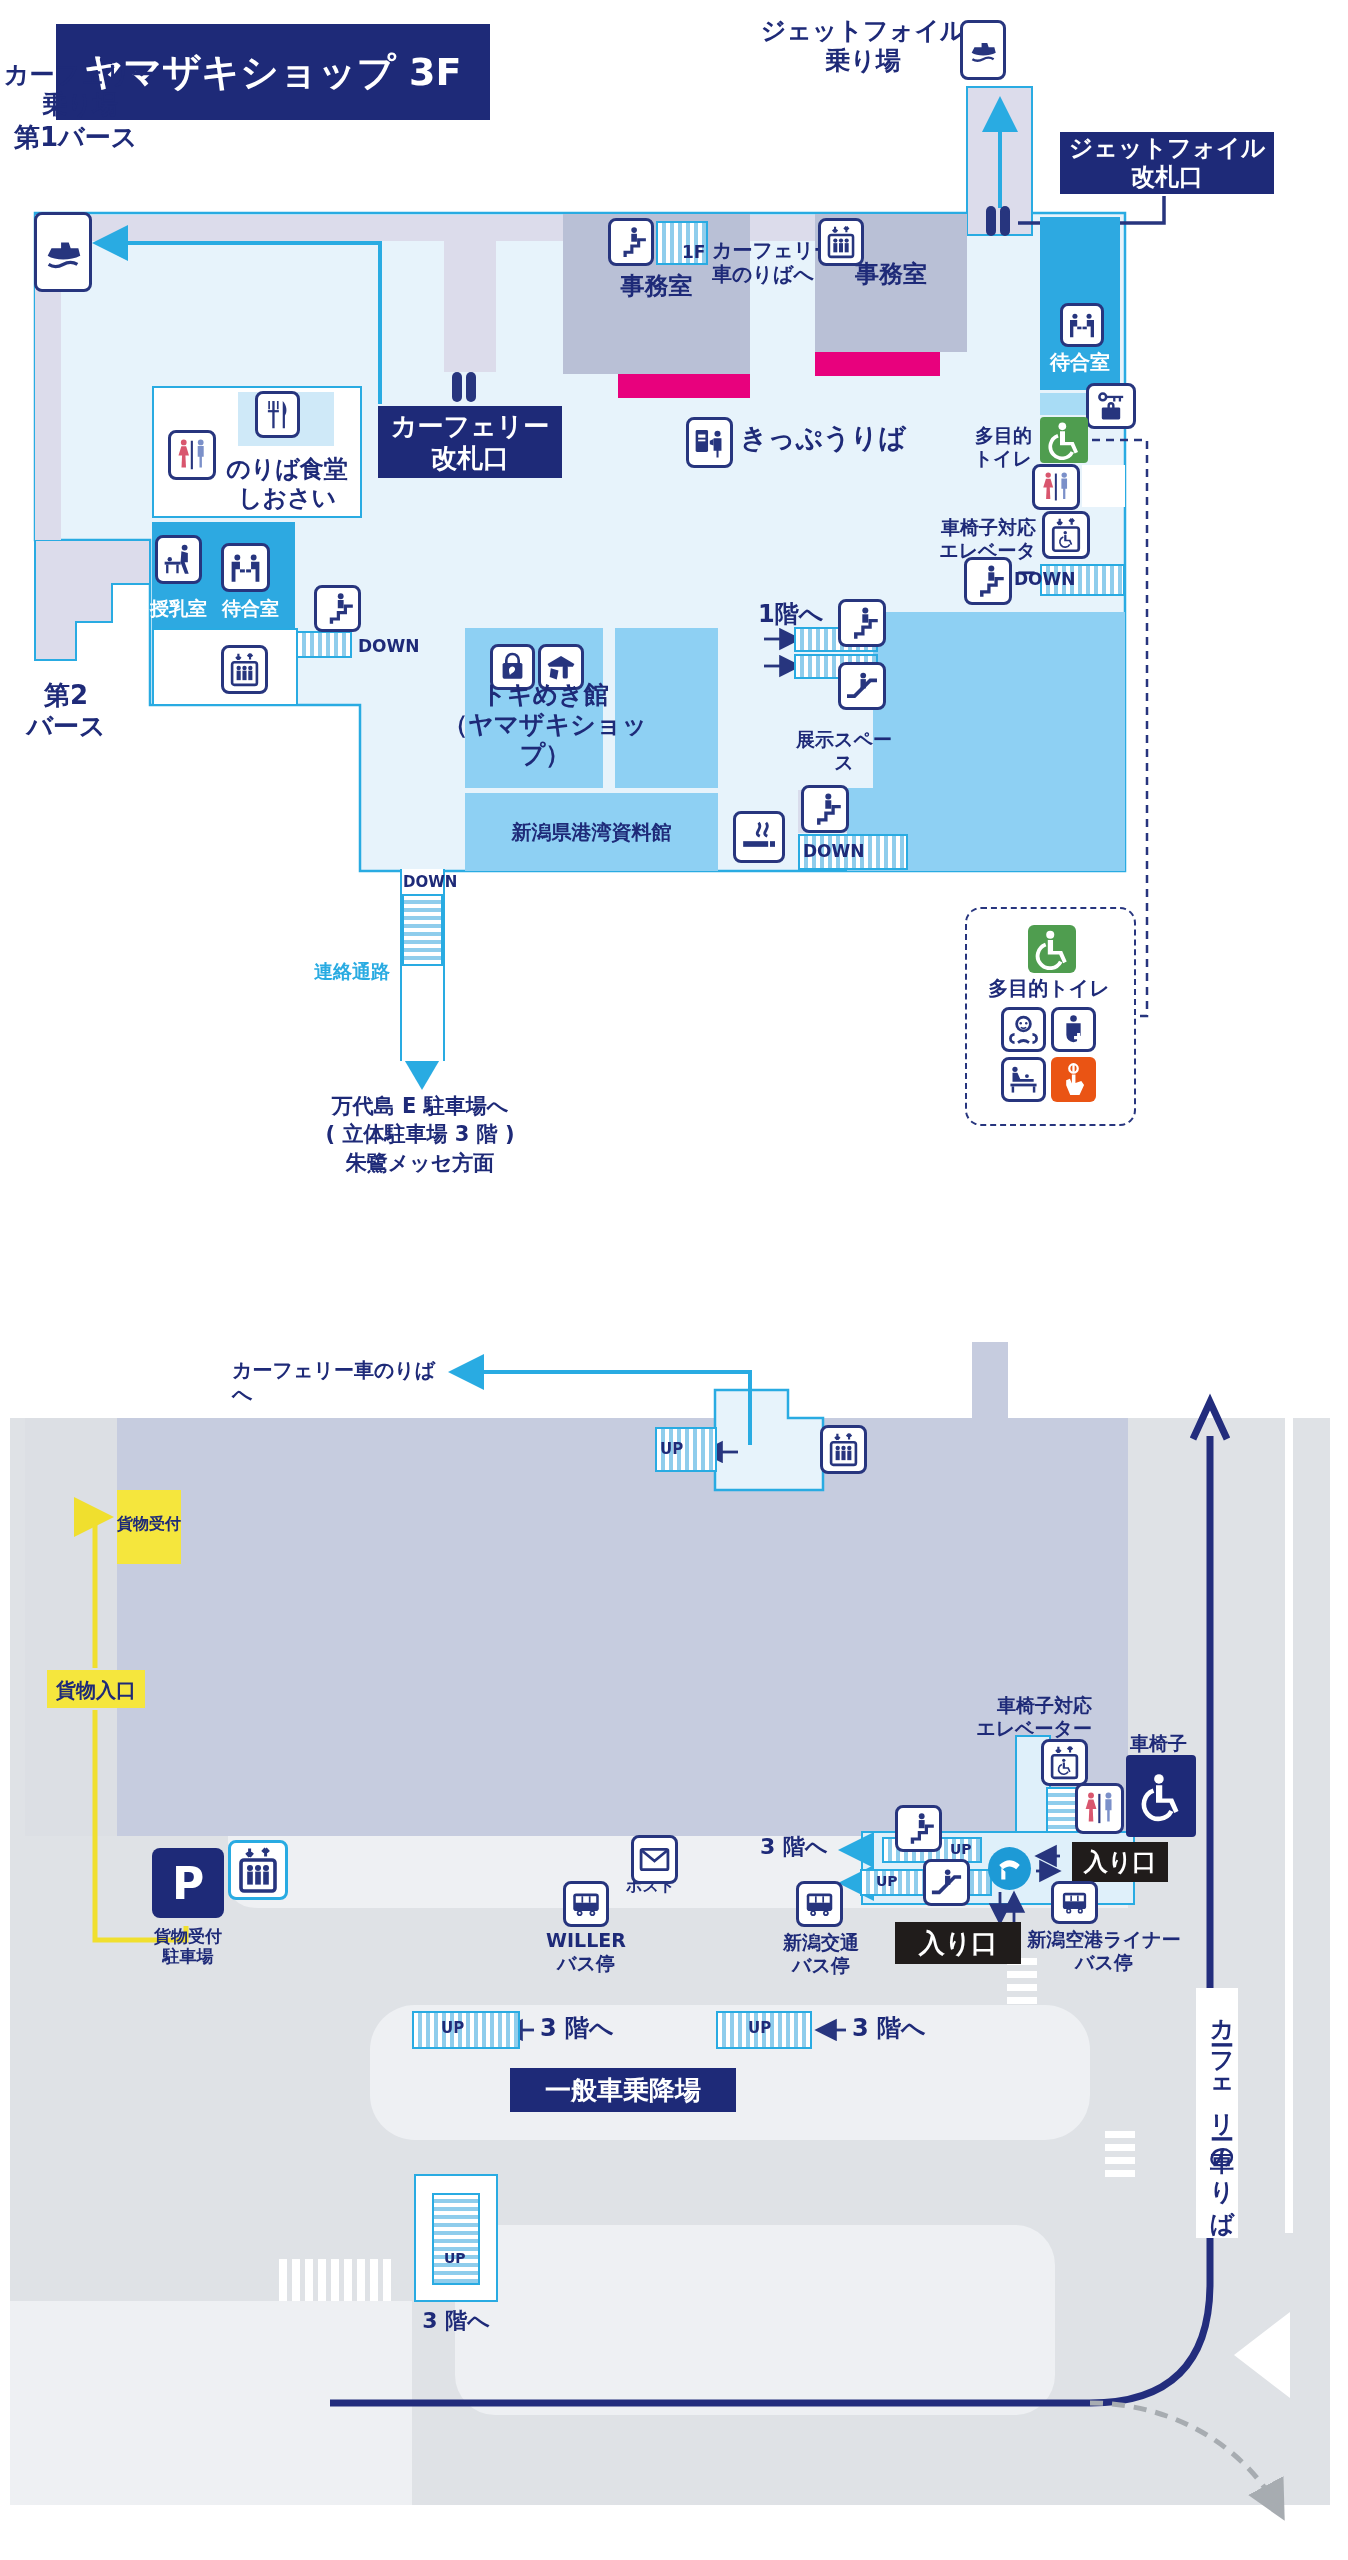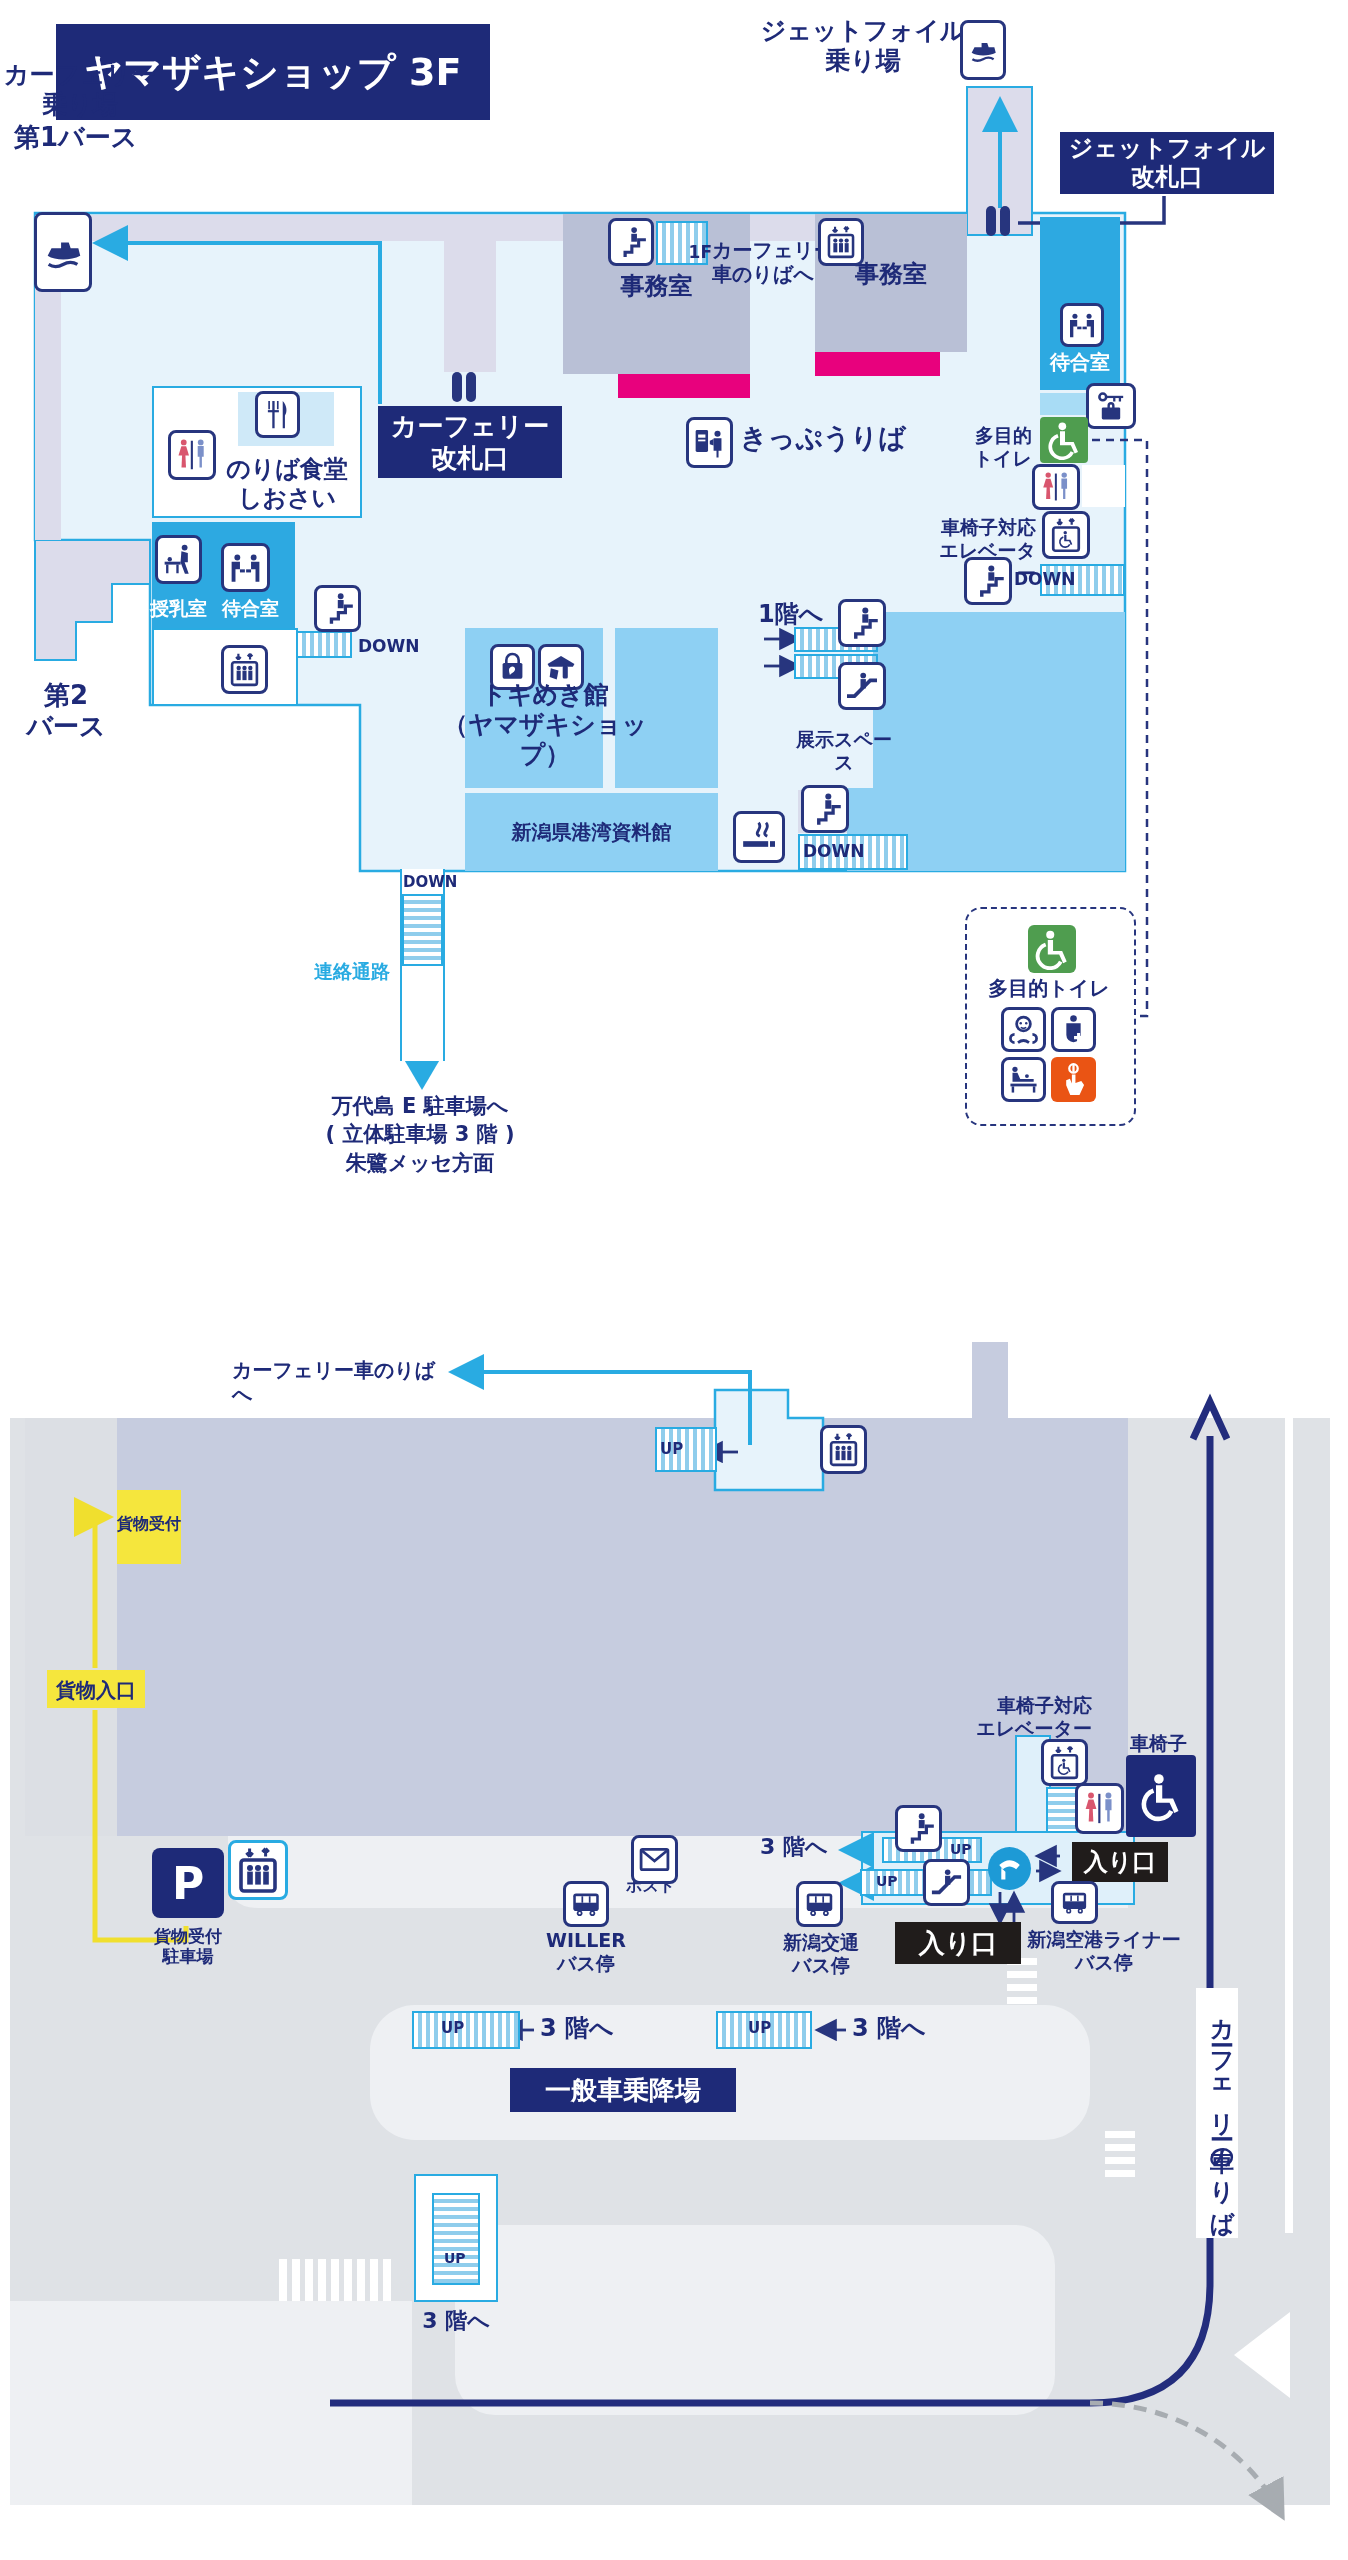--- a/index.html
+++ b/index.html
@@ -322,7 +322,7 @@
       </svg>
     </div>
 <div class="st stH" style="left:656px;top:221px;width:52px;height:44px;"></div>
-<div class="t" style="left:682px;top:242px;width:30px;font-size:17px;z-index:4;text-align:right;">1F</div>
+<div class="t" style="left:682px;top:242px;width:30px;font-size:17px;z-index:4;">1F</div>
 <div class="t" style="left:712px;top:238px;width:124px;font-size:20px;">カーフェリー
 車のりばへ</div>
 <div class="ic" style="left:818px;top:218px;width:46px;height:48px;">

